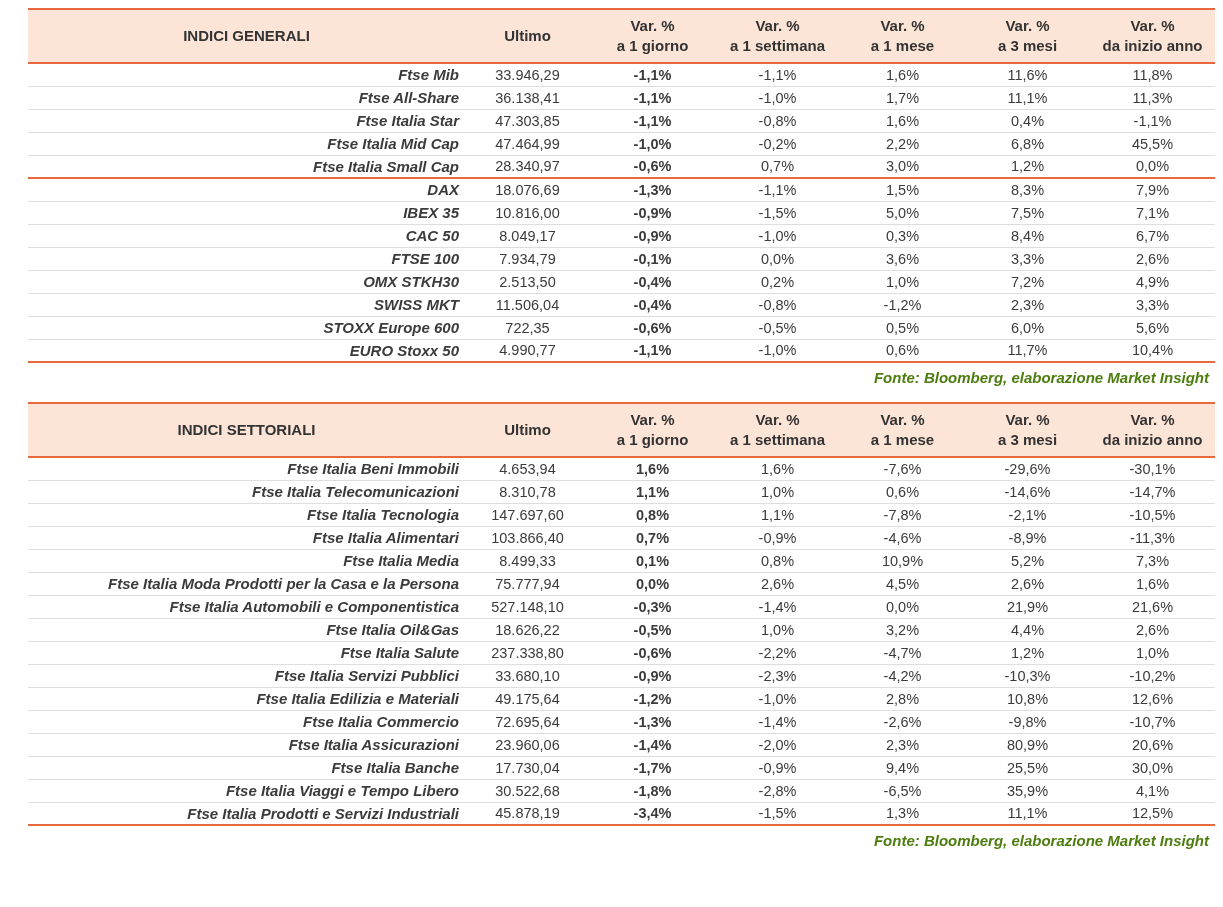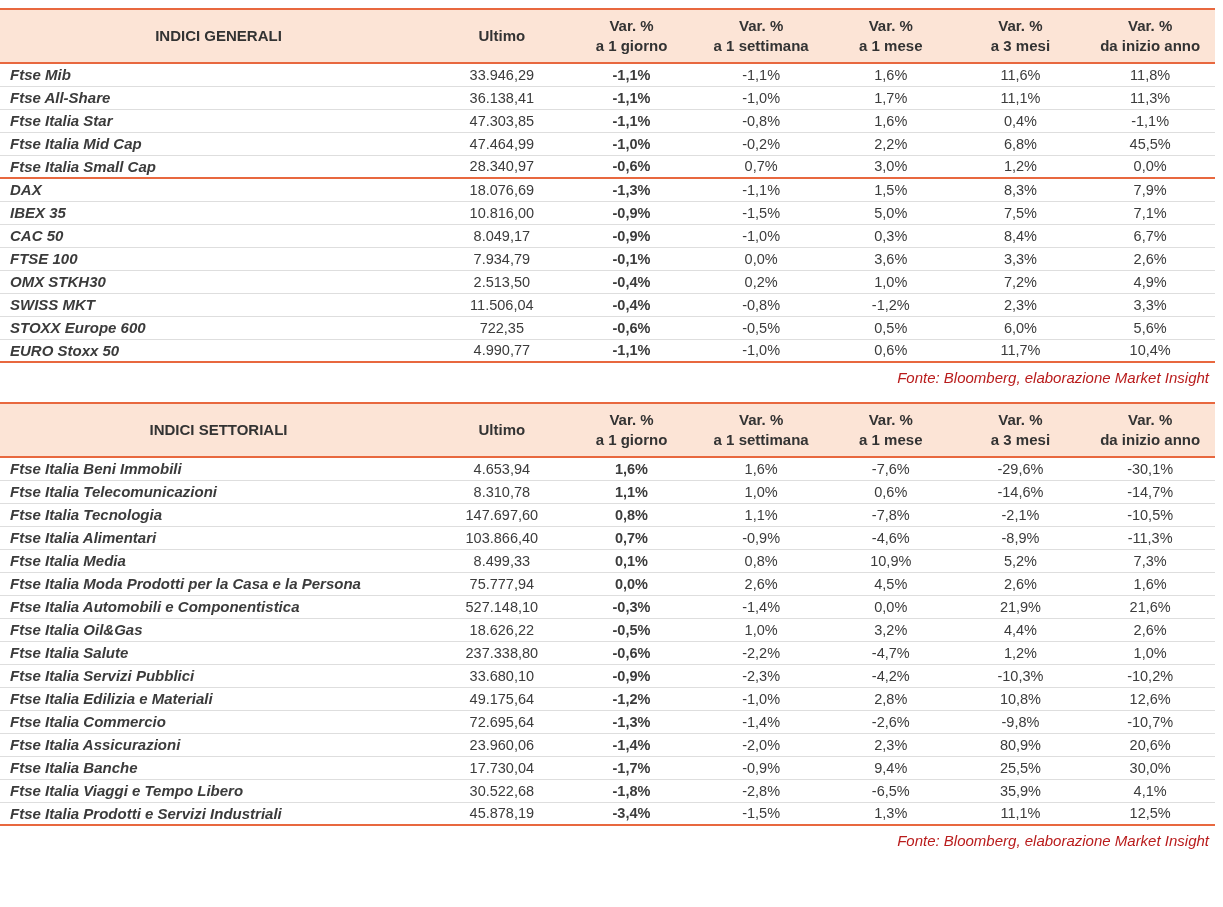--- a/index.html
+++ b/index.html
@@ -14,7 +14,7 @@
     width:1223px;height:907px;overflow:hidden;background:#ffffff;
     font-family:"Liberation Sans", sans-serif;color:var(--text);
   }
-  .page{padding:8px 8px 0 0;}
+  .page{padding:8px 8px 0 12px;margin-left:16px;}
   table{width:100%;border-collapse:collapse;table-layout:fixed;}
   col.label-col{width:437px;}
   col.num-col{width:auto;}

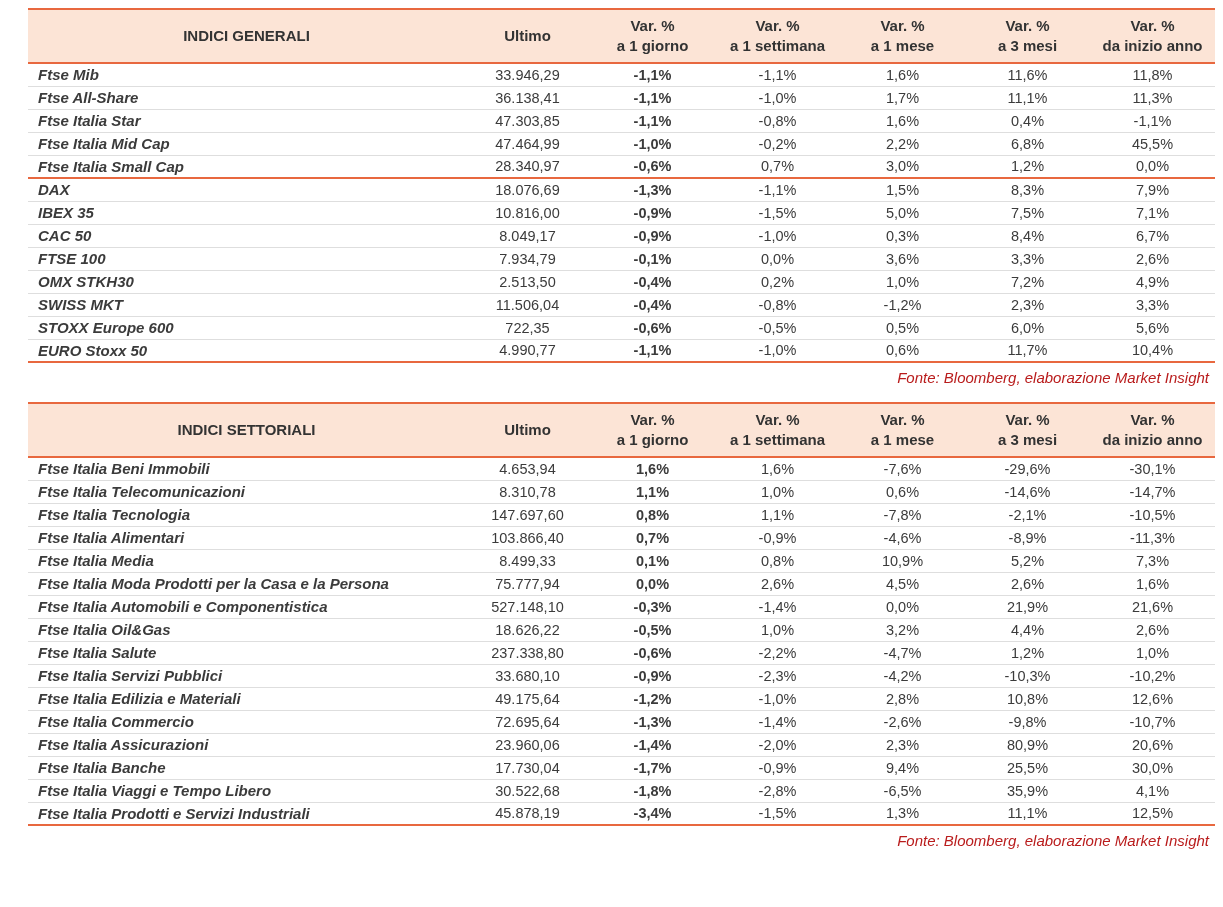--- a/index.html
+++ b/index.html
@@ -35,7 +35,7 @@
   tbody tr.divider{border-bottom:2px solid var(--accent);}
   tbody tr:last-child{border-bottom:2px solid var(--accent);}
   td.cell-label{
-    font-weight:bold;font-style:italic;text-align:left;
+    font-weight:bold;font-style:italic;text-align:right;
     padding-left:10px;font-size:15px;white-space:nowrap;overflow:hidden;
   }
   td.cell-num{text-align:center;}

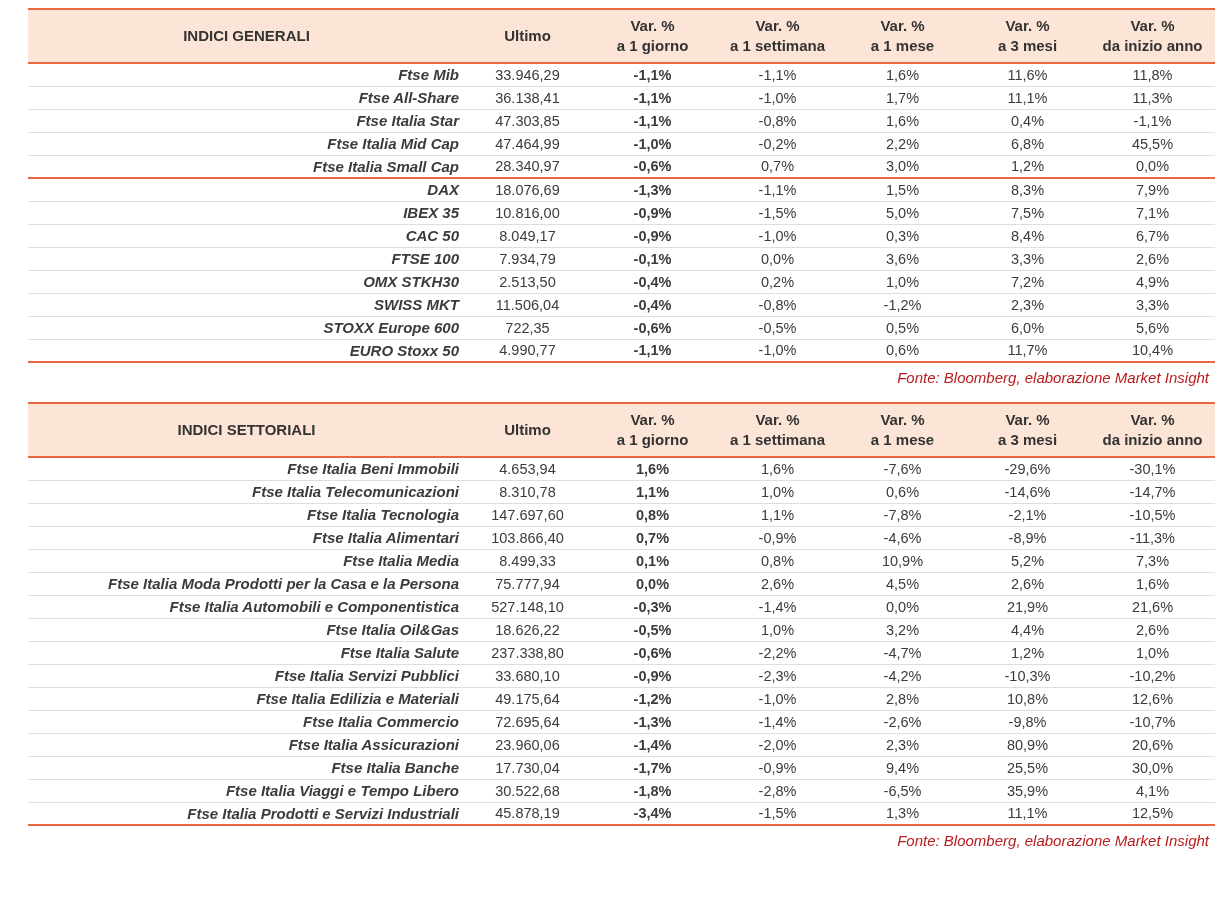--- a/index.html
+++ b/index.html
@@ -41,8 +41,8 @@
   td.cell-num{text-align:center;}
   td.cell-bold{font-weight:bold;}
   .fonte{
-    text-align:right;font-style:italic;font-size:15px;color:#b91c1c;
-    margin:5px 6px 14px 0;line-height:20px;
+    text-align:right;font-style:italic;font-size:15px;color:#4d7c0f;
+    margin:5px 6px 14px 0;line-height:20px;font-weight:bold;
   }
   .table-block{margin:0;}
 </style>

